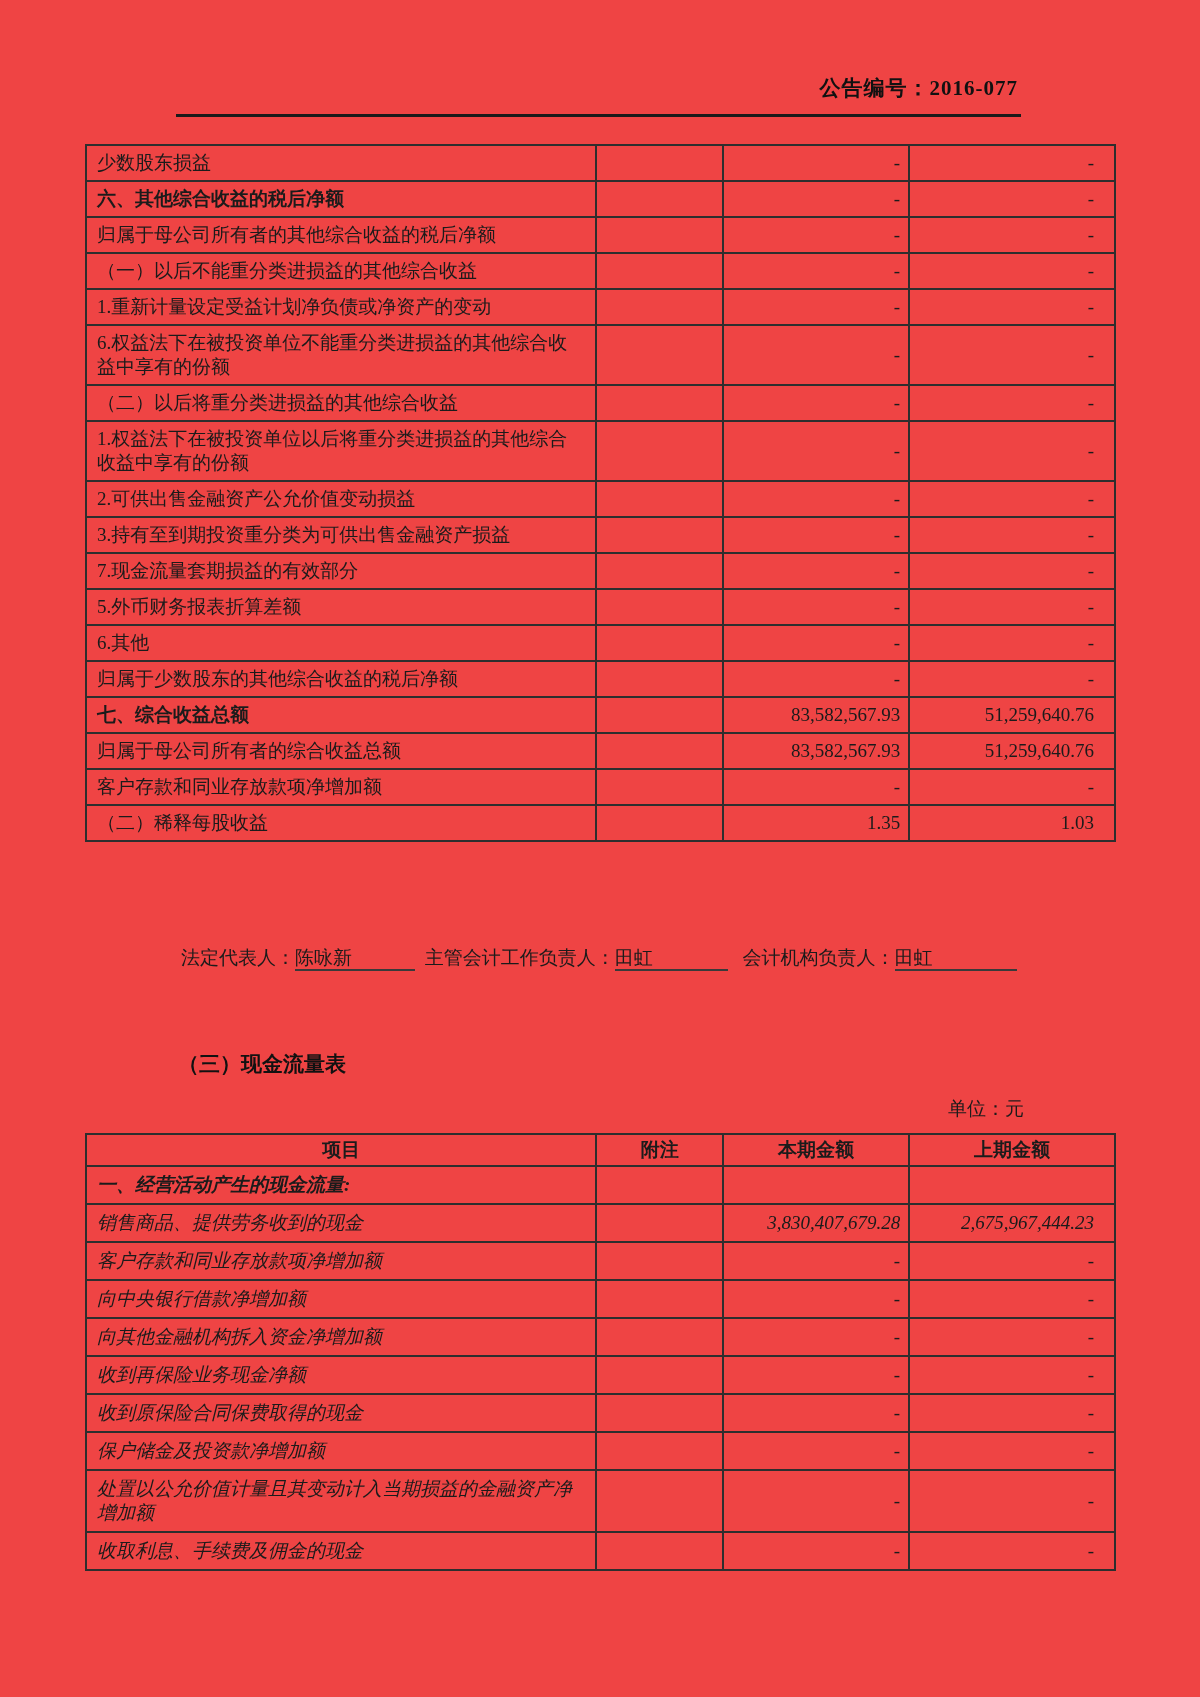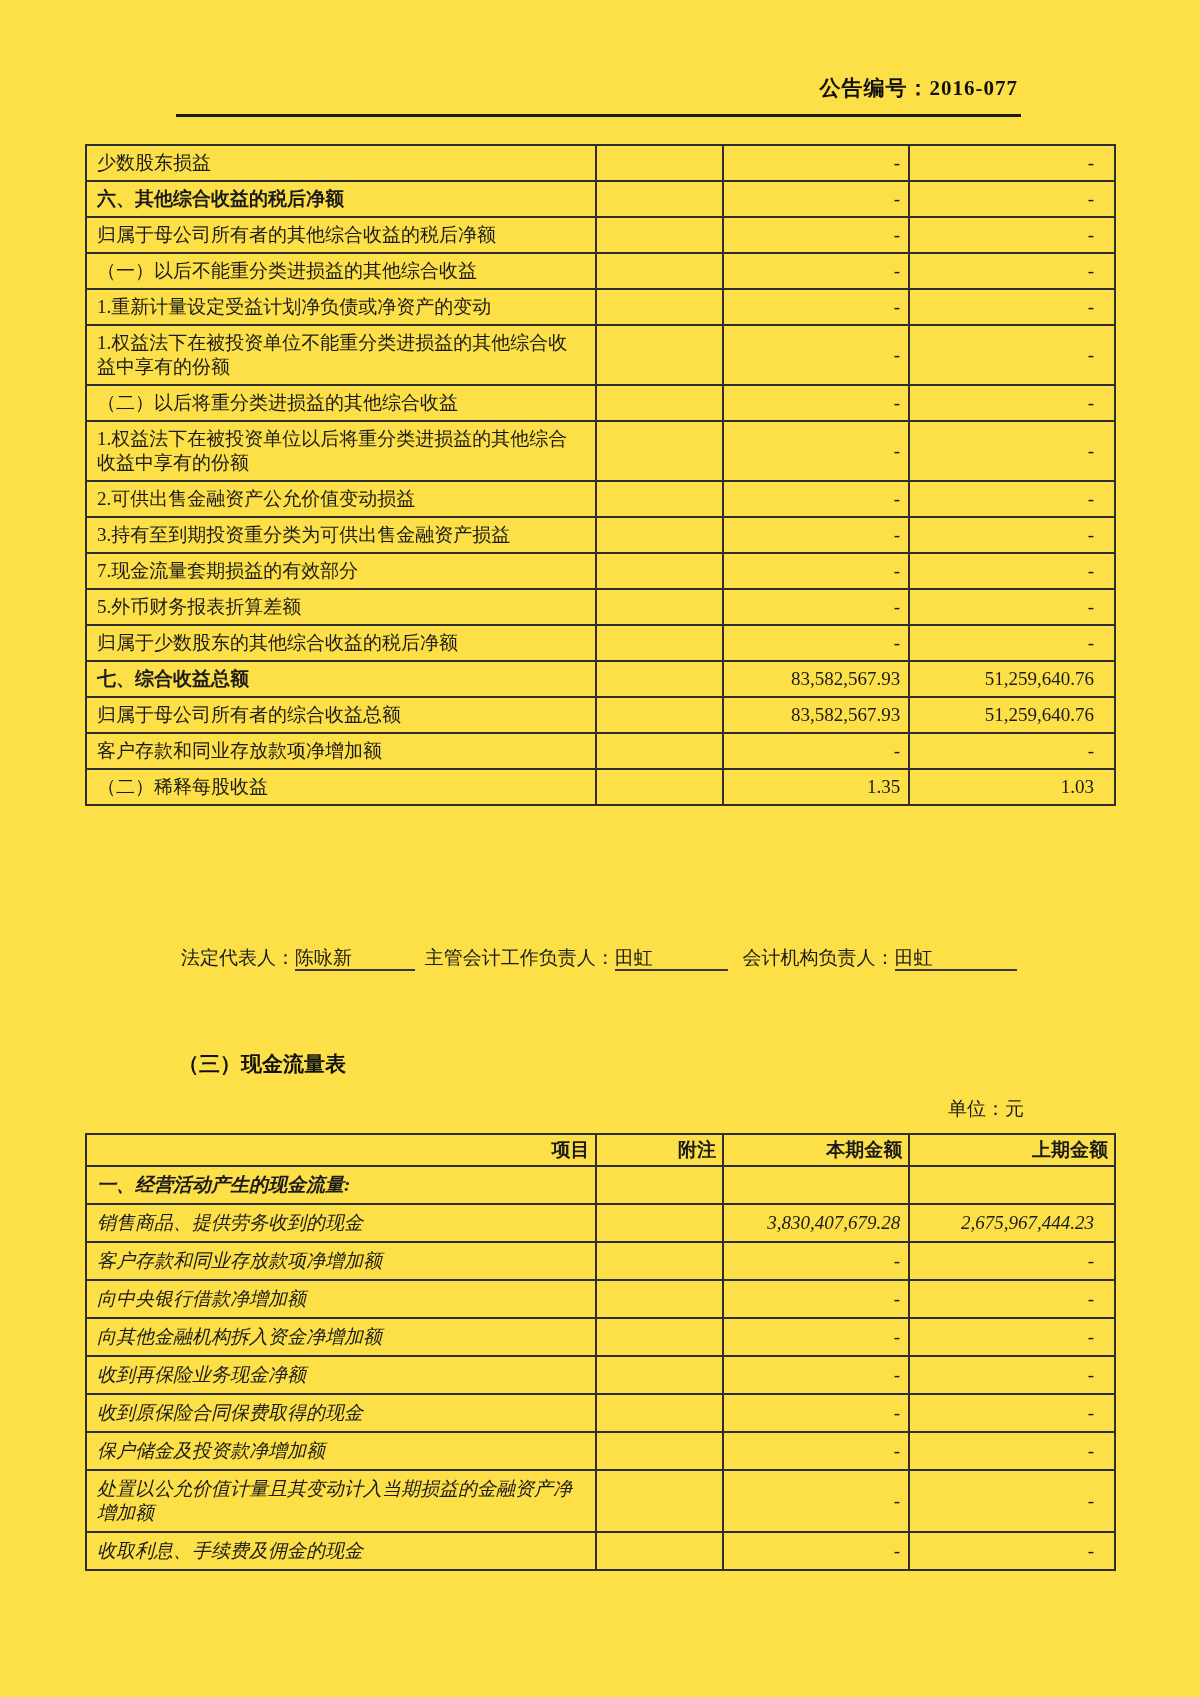--- a/index.html
+++ b/index.html
@@ -4,7 +4,7 @@
 <style>
   html,body { margin:0; padding:0; background:#ffffff; }
   .page {
-    position:relative; width:1200px; height:1697px; background:#fde047;
+    position:relative; width:1200px; height:1697px; background:#ef4444;
     font-family:"Liberation Serif","DejaVu Serif",serif; color:#1b1b1b;
     overflow:hidden;
   }

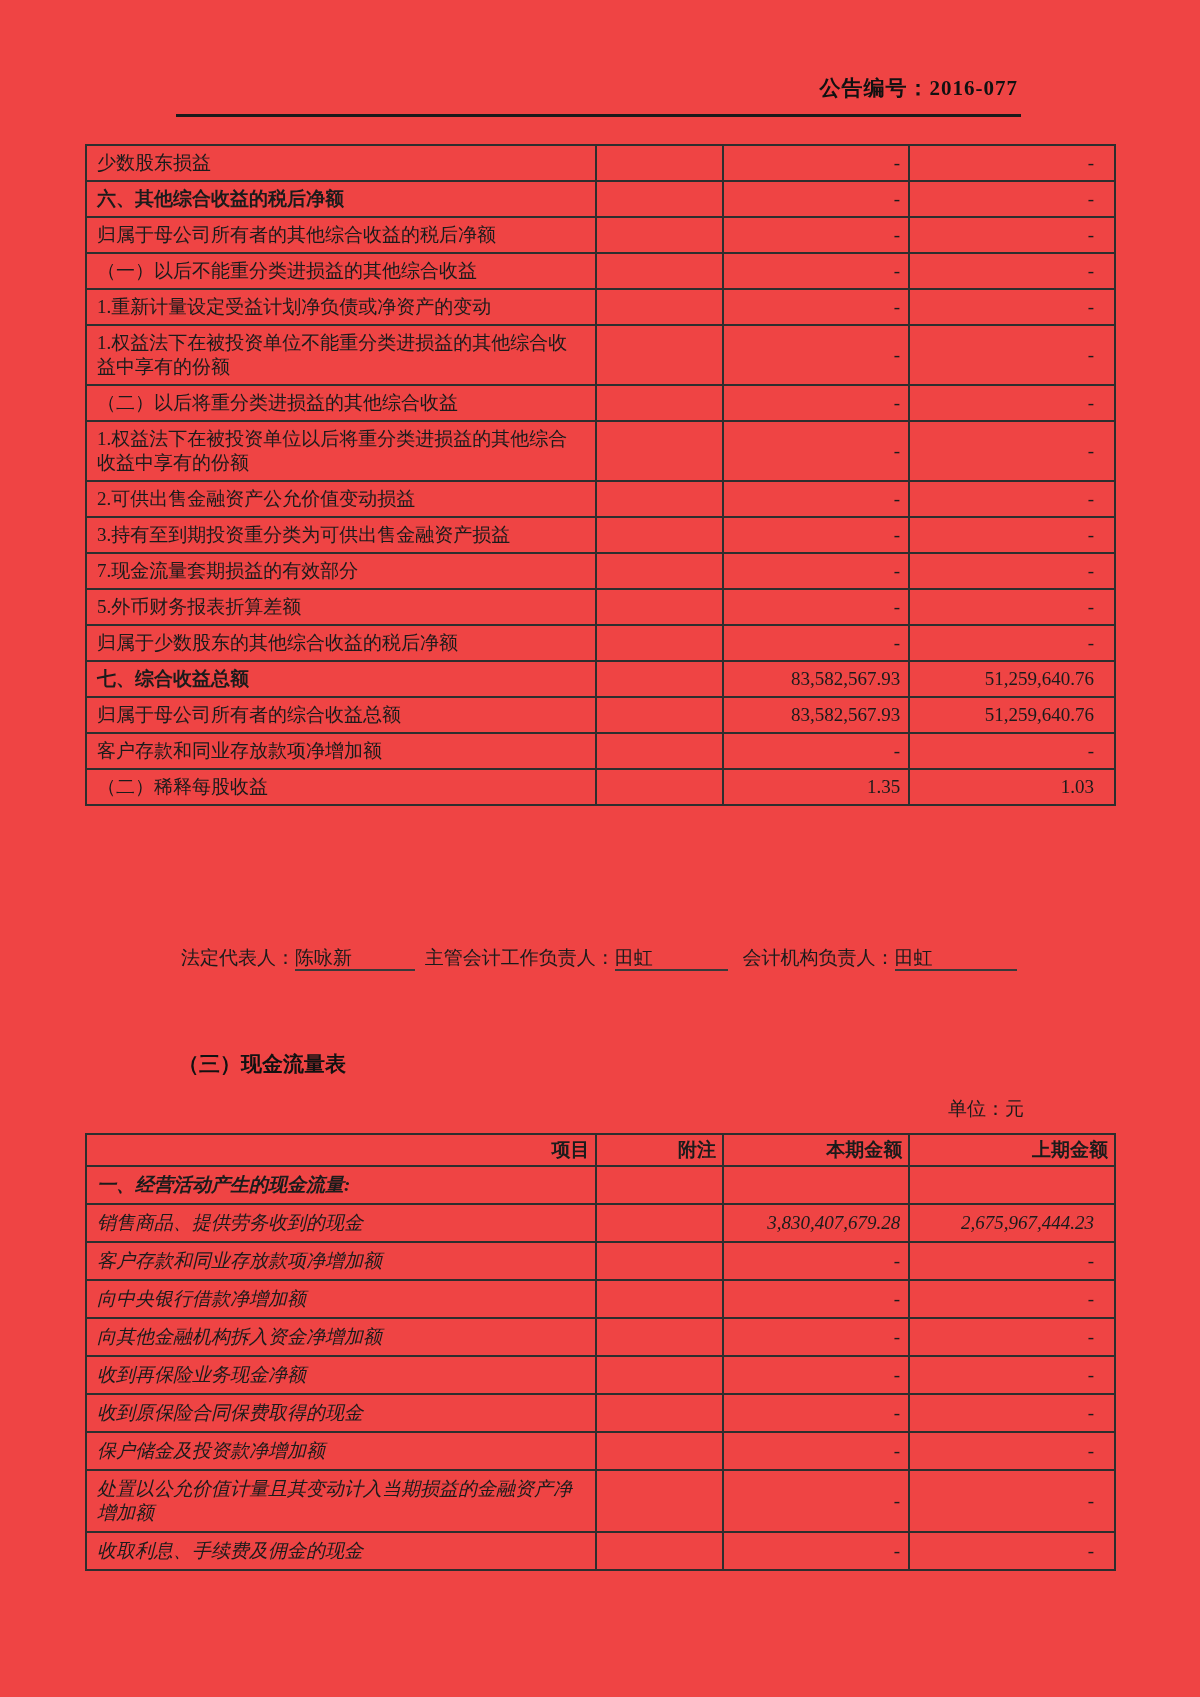--- a/index.html
+++ b/index.html
@@ -105,7 +105,7 @@
           <td class="cell-amount c4">-</td>
         </tr>
         <tr>
-          <td class="cell-label">1.权益法下在被投资单位不能重分类进损益的其他综合收益中享有的份额</td>
+          <td class="cell-label">6.权益法下在被投资单位不能重分类进损益的其他综合收益中享有的份额</td>
           <td class="cell-note"></td>
           <td class="cell-amount c3">-</td>
           <td class="cell-amount c4">-</td>

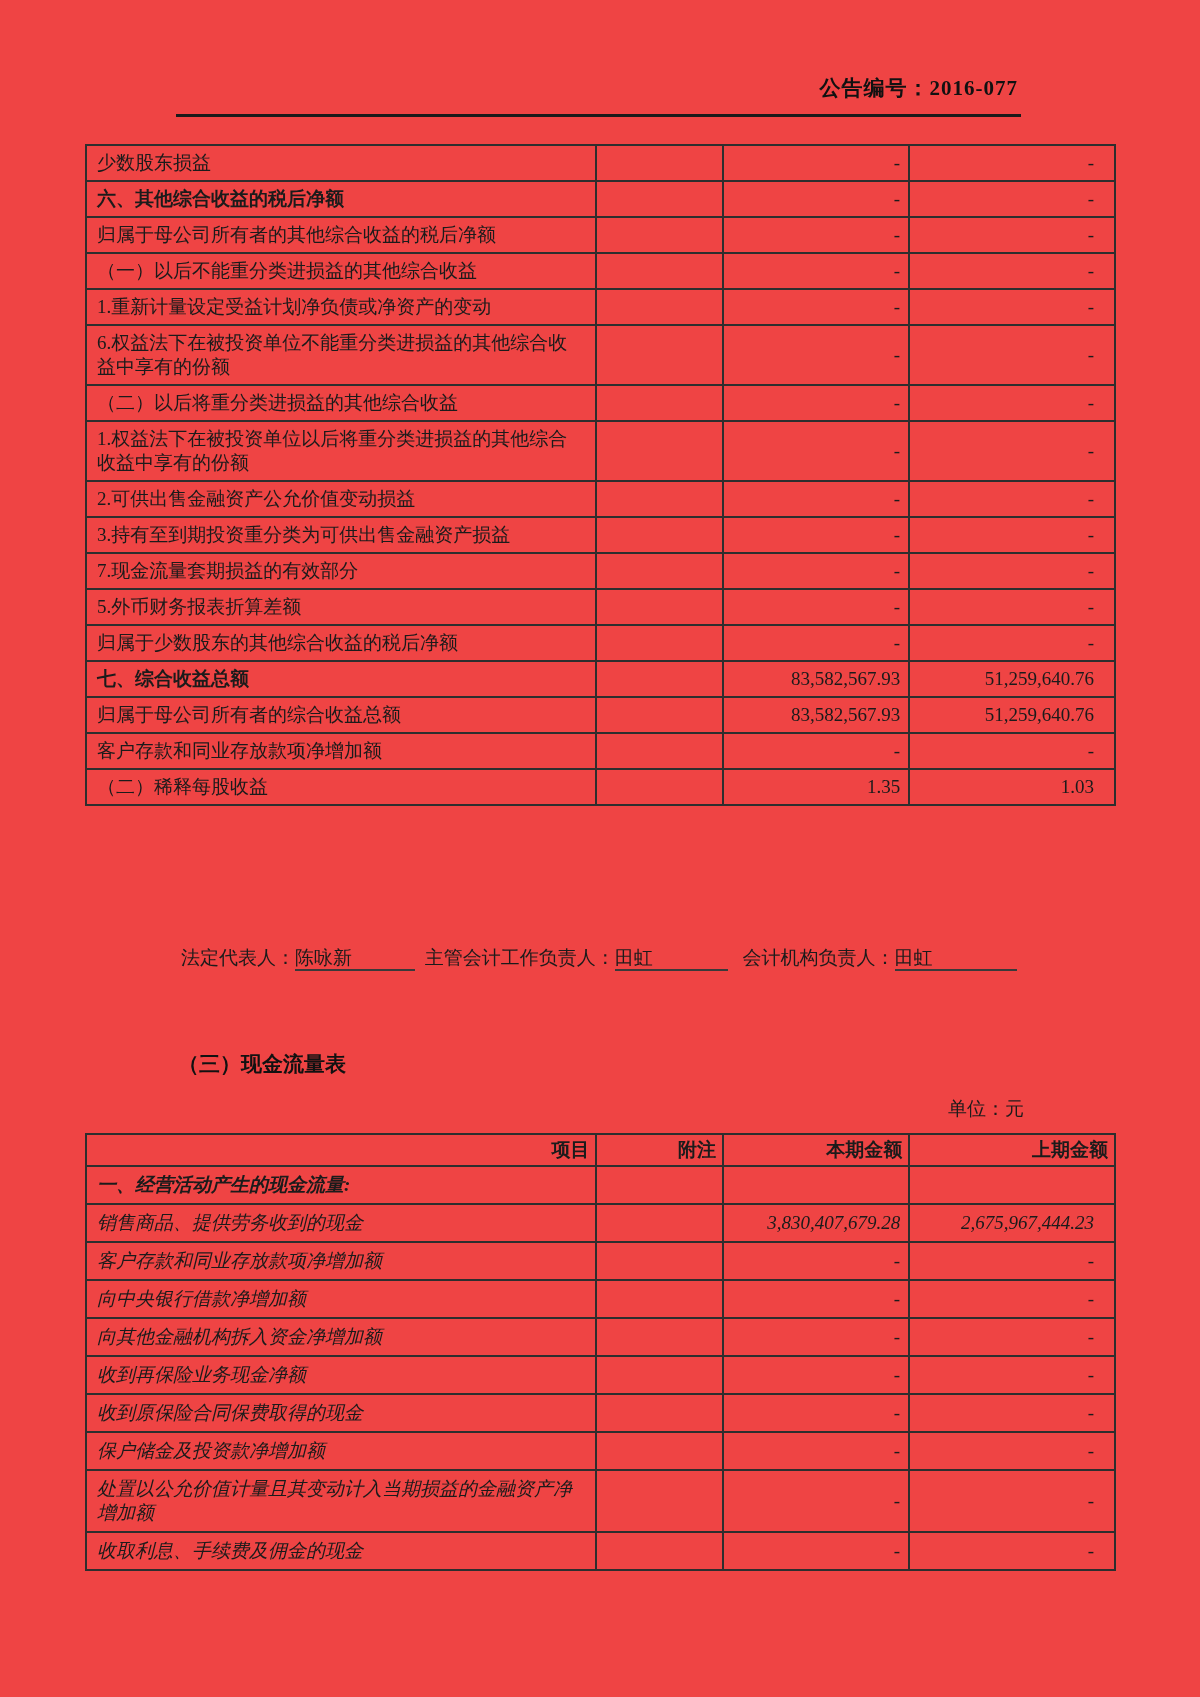--- a/index.html
+++ b/index.html
@@ -142,6 +142,12 @@
         </tr>
         <tr>
           <td class="cell-label">5.外币财务报表折算差额</td>
+          <td class="cell-note"></td>
+          <td class="cell-amount c3">-</td>
+          <td class="cell-amount c4">-</td>
+        </tr>
+        <tr>
+          <td class="cell-label">6.其他</td>
           <td class="cell-note"></td>
           <td class="cell-amount c3">-</td>
           <td class="cell-amount c4">-</td>

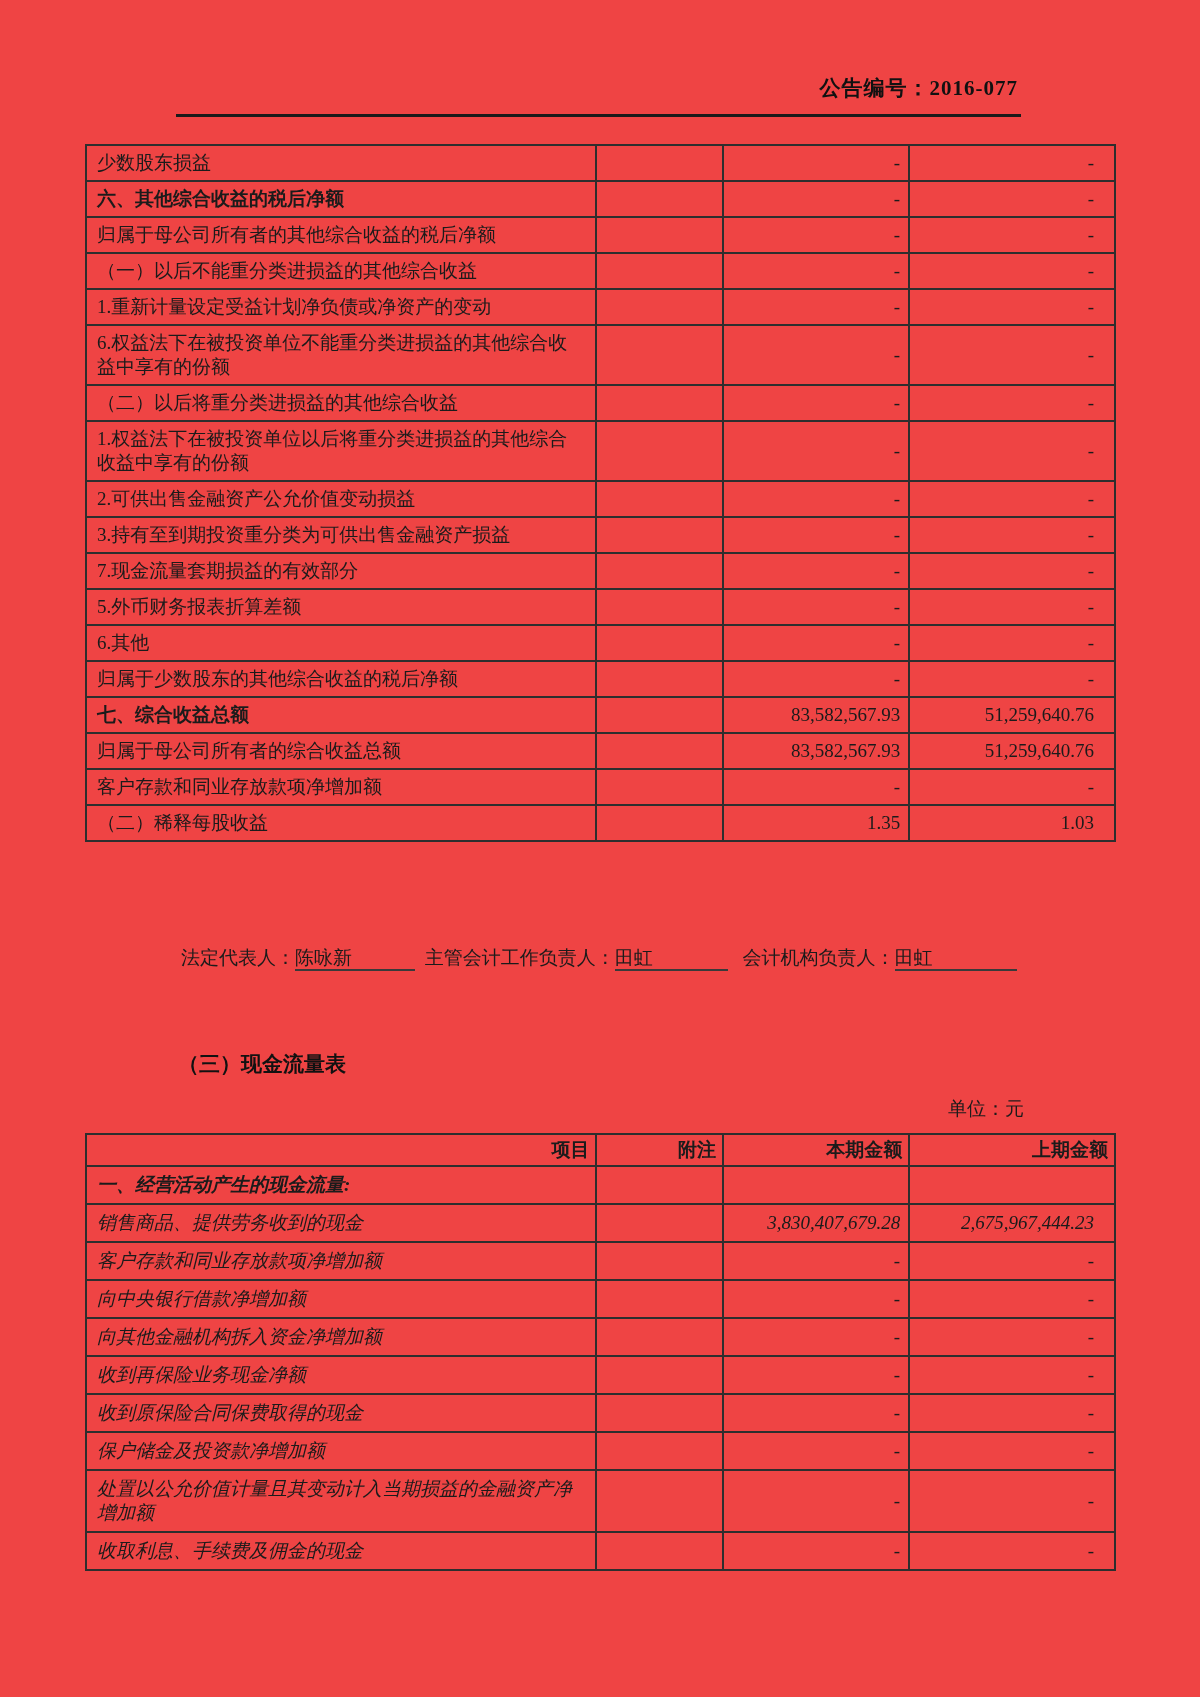--- a/index.html
+++ b/index.html
@@ -29,7 +29,7 @@
   .t1 td { padding:5px 10px; }
   .t2 { top:1133px; }
   .t2 td { padding:6px 10px;font-style:italic; }
-  .t2 th { padding:3px 6px; font-weight:700; text-align:right; }
+  .t2 th { padding:3px 6px; font-weight:700; text-align:center; }
   .cell-label { text-align:left;border-radius:11px; }
   .cell-note  { text-align:center; }
   .cell-amount { text-align:right; font-variant-numeric:tabular-nums; }

